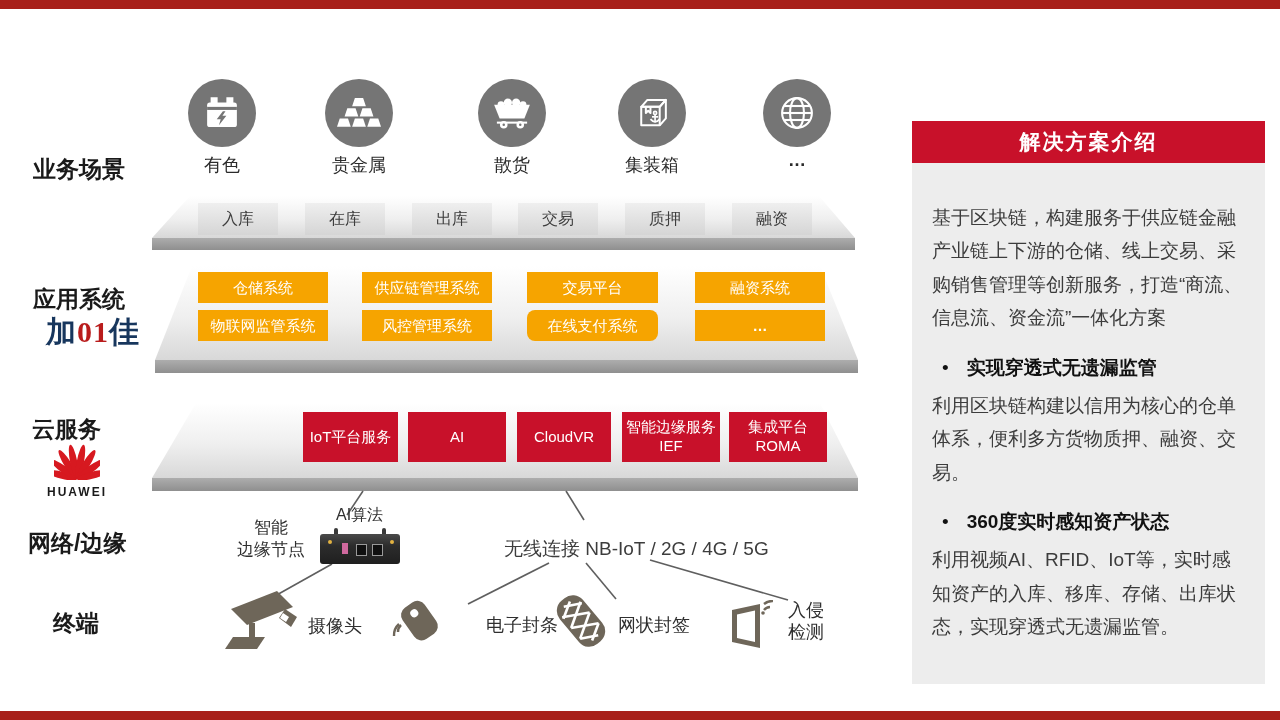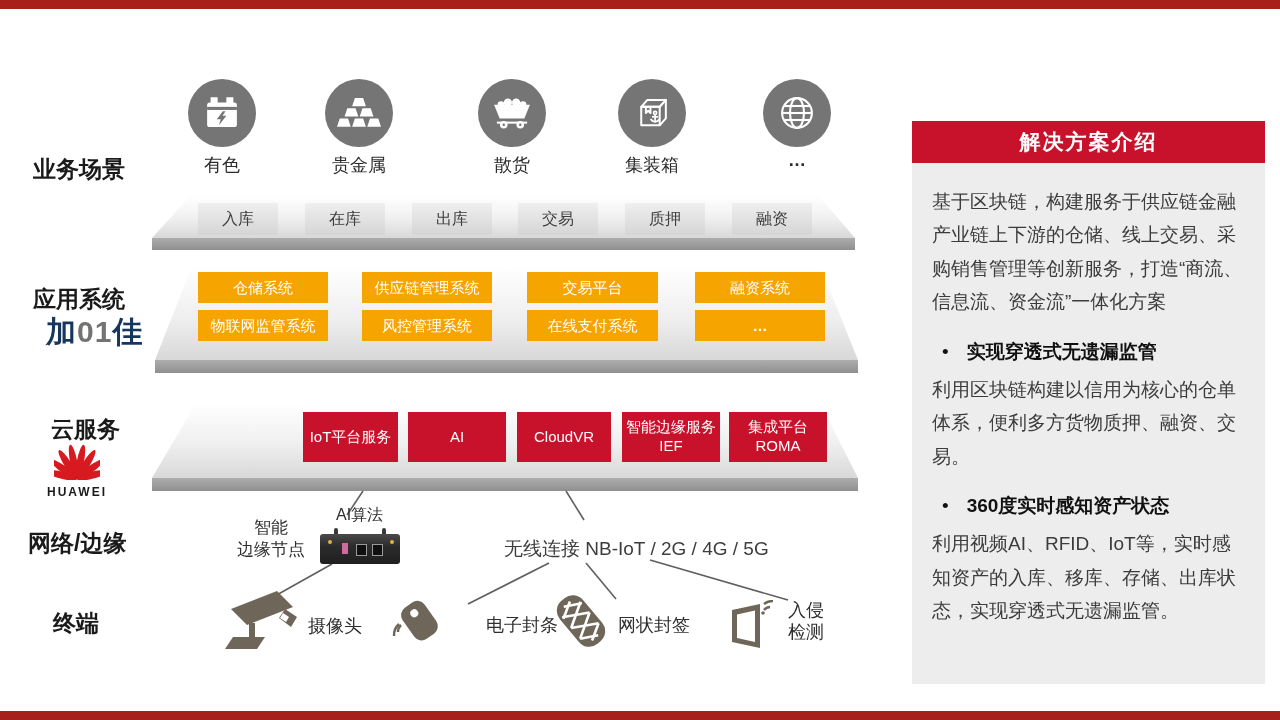--- a/index.html
+++ b/index.html
@@ -69,7 +69,7 @@
   .panel-header{position:absolute;left:0;top:0;width:353px;height:42px;background:#c8112a;
                 color:#fff;font-size:21px;font-weight:700;letter-spacing:2px;
                 display:flex;align-items:center;justify-content:center;}
-  .panel-body{position:absolute;left:0;top:42px;width:313px;padding:14px 20px 0 20px;}
+  .panel-body{position:absolute;left:0;top:42px;width:313px;padding:30px 20px 0 20px;}
   .panel-body p{margin:8px 0 0 0;font-size:19px;line-height:1.76;color:#3c3c3c;}
   .bullet{margin:20px 0 0 0;font-size:19px;font-weight:700;color:#111;padding-left:10px;}
   .bullet::before{content:"•";margin-right:18px;font-weight:400;}

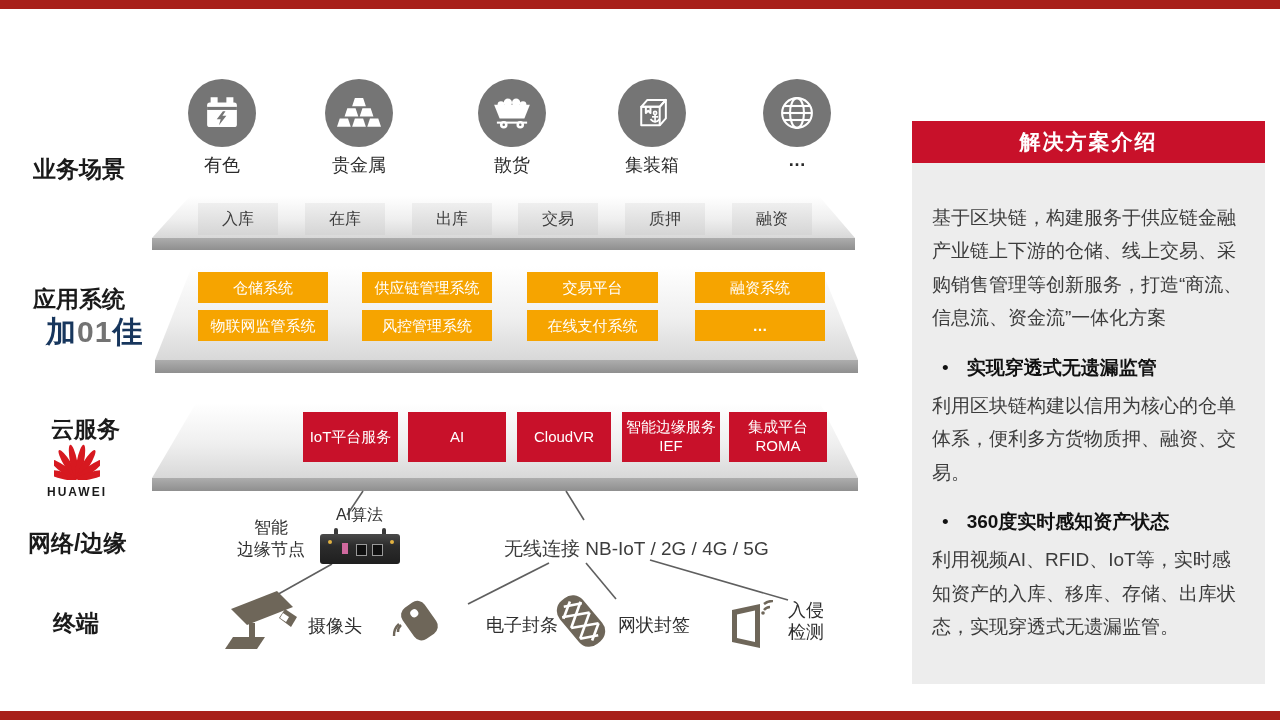--- a/index.html
+++ b/index.html
@@ -17,7 +17,7 @@
   
   .jiajia{position:absolute;font-weight:700;font-size:30px;letter-spacing:1px;white-space:nowrap;}
   .jiajia .navy{color:#17365d;}
-  .jiajia .red{color:#737373;}
+  .jiajia .red{color:#b91c1c;font-family:Liberation Serif, serif;}
 
   
   .huawei{position:absolute;text-align:center;width:60px;}

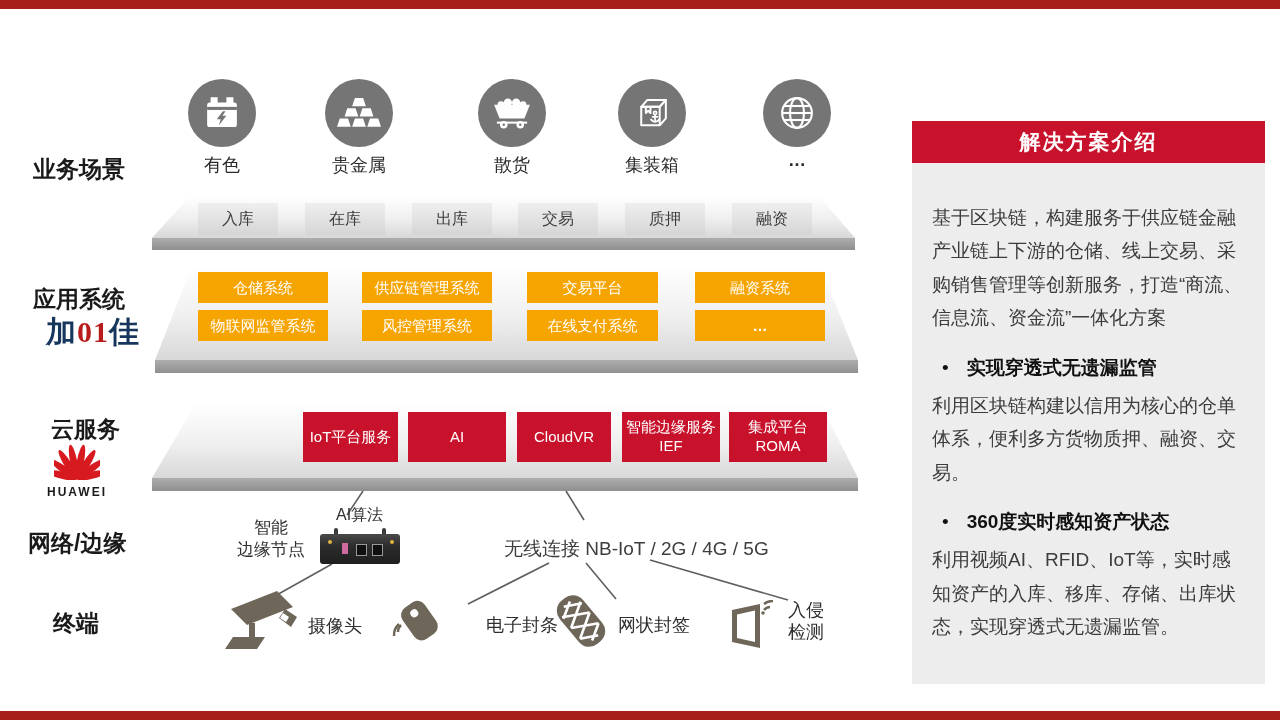--- a/index.html
+++ b/index.html
@@ -203,7 +203,7 @@
   <div class="obox" style="left:695px;top:272px;width:130px;">融资系统</div>
   <div class="obox" style="left:198px;top:310px;width:130px;">物联网监管系统</div>
   <div class="obox" style="left:362px;top:310px;width:130px;">风控管理系统</div>
-  <div class="obox" style="left:527px;top:310px;width:131px;">在线支付系统</div>
+  <div class="obox" style="left:527px;top:310px;width:131px;border-radius:8px;">在线支付系统</div>
   <div class="obox" style="left:695px;top:310px;width:130px;font-weight:700;">…</div>
 
   <div class="shelf" style="left:152px;top:403px;width:706px;height:88px;">

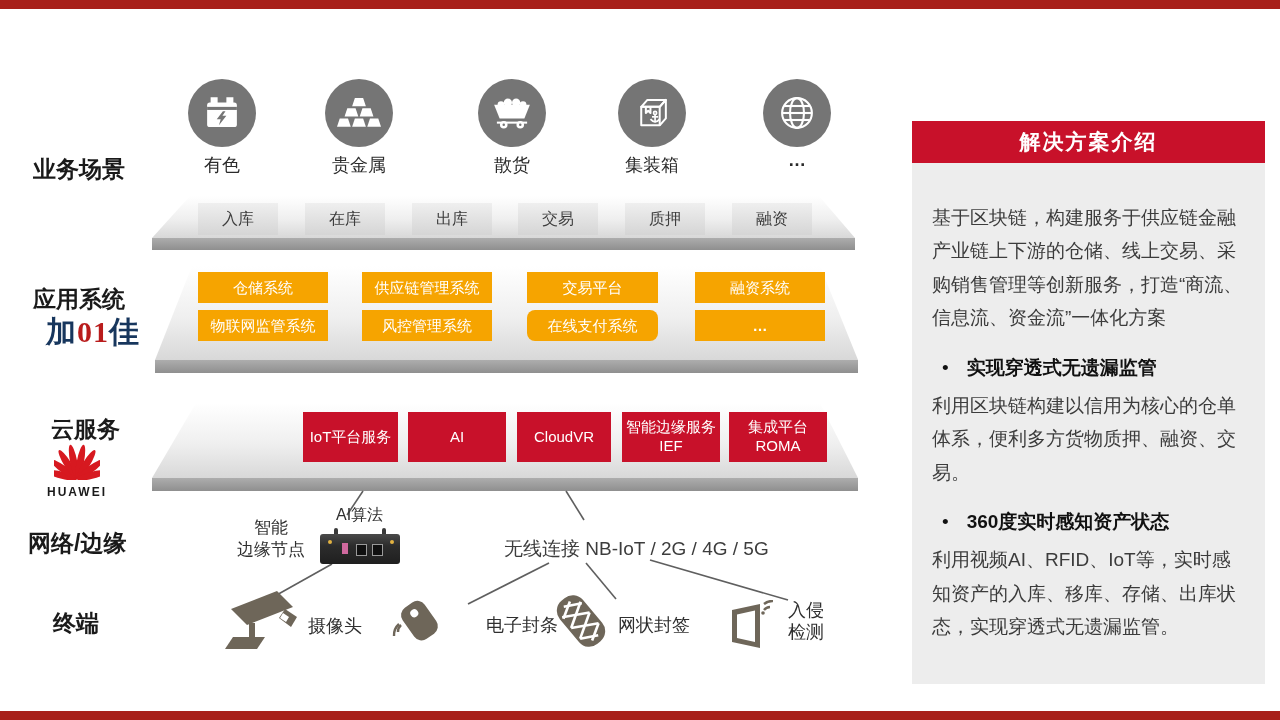--- a/index.html
+++ b/index.html
@@ -87,7 +87,7 @@
   <div class="jiajia" style="left:46px;top:312px;">
     <span class="navy">加</span><span class="red">01</span><span class="navy">佳</span>
   </div>
-  <div class="layer-label" style="left:51px;top:414px;">云服务</div>
+  <div class="layer-label" style="left:32px;top:414px;">云服务</div>
 
   <div class="huawei" style="left:47px;top:444px;">
     <svg width="46" height="36" viewBox="0 0 46 36">

